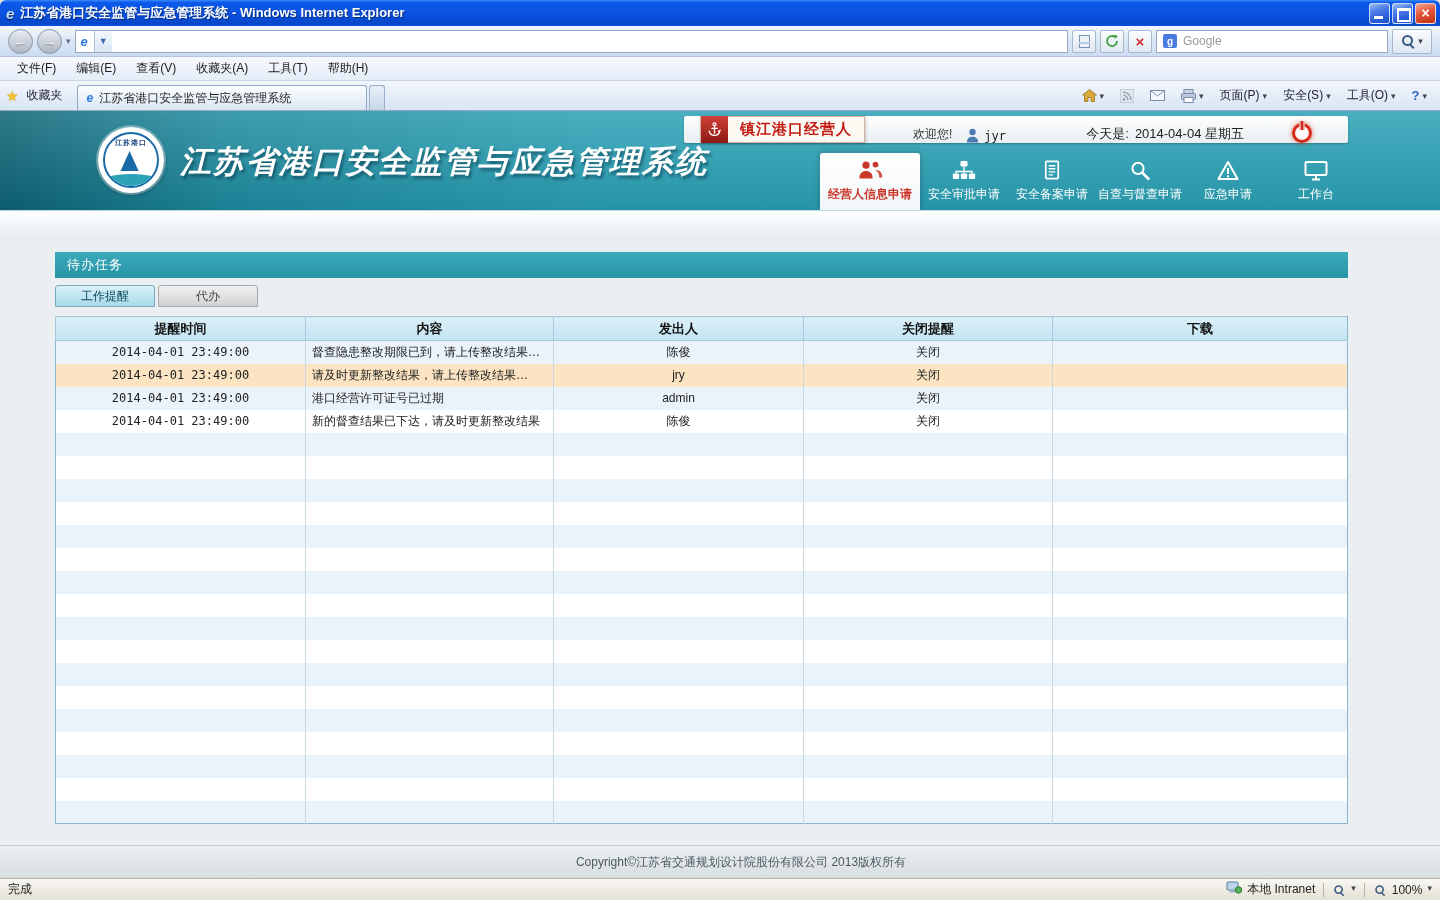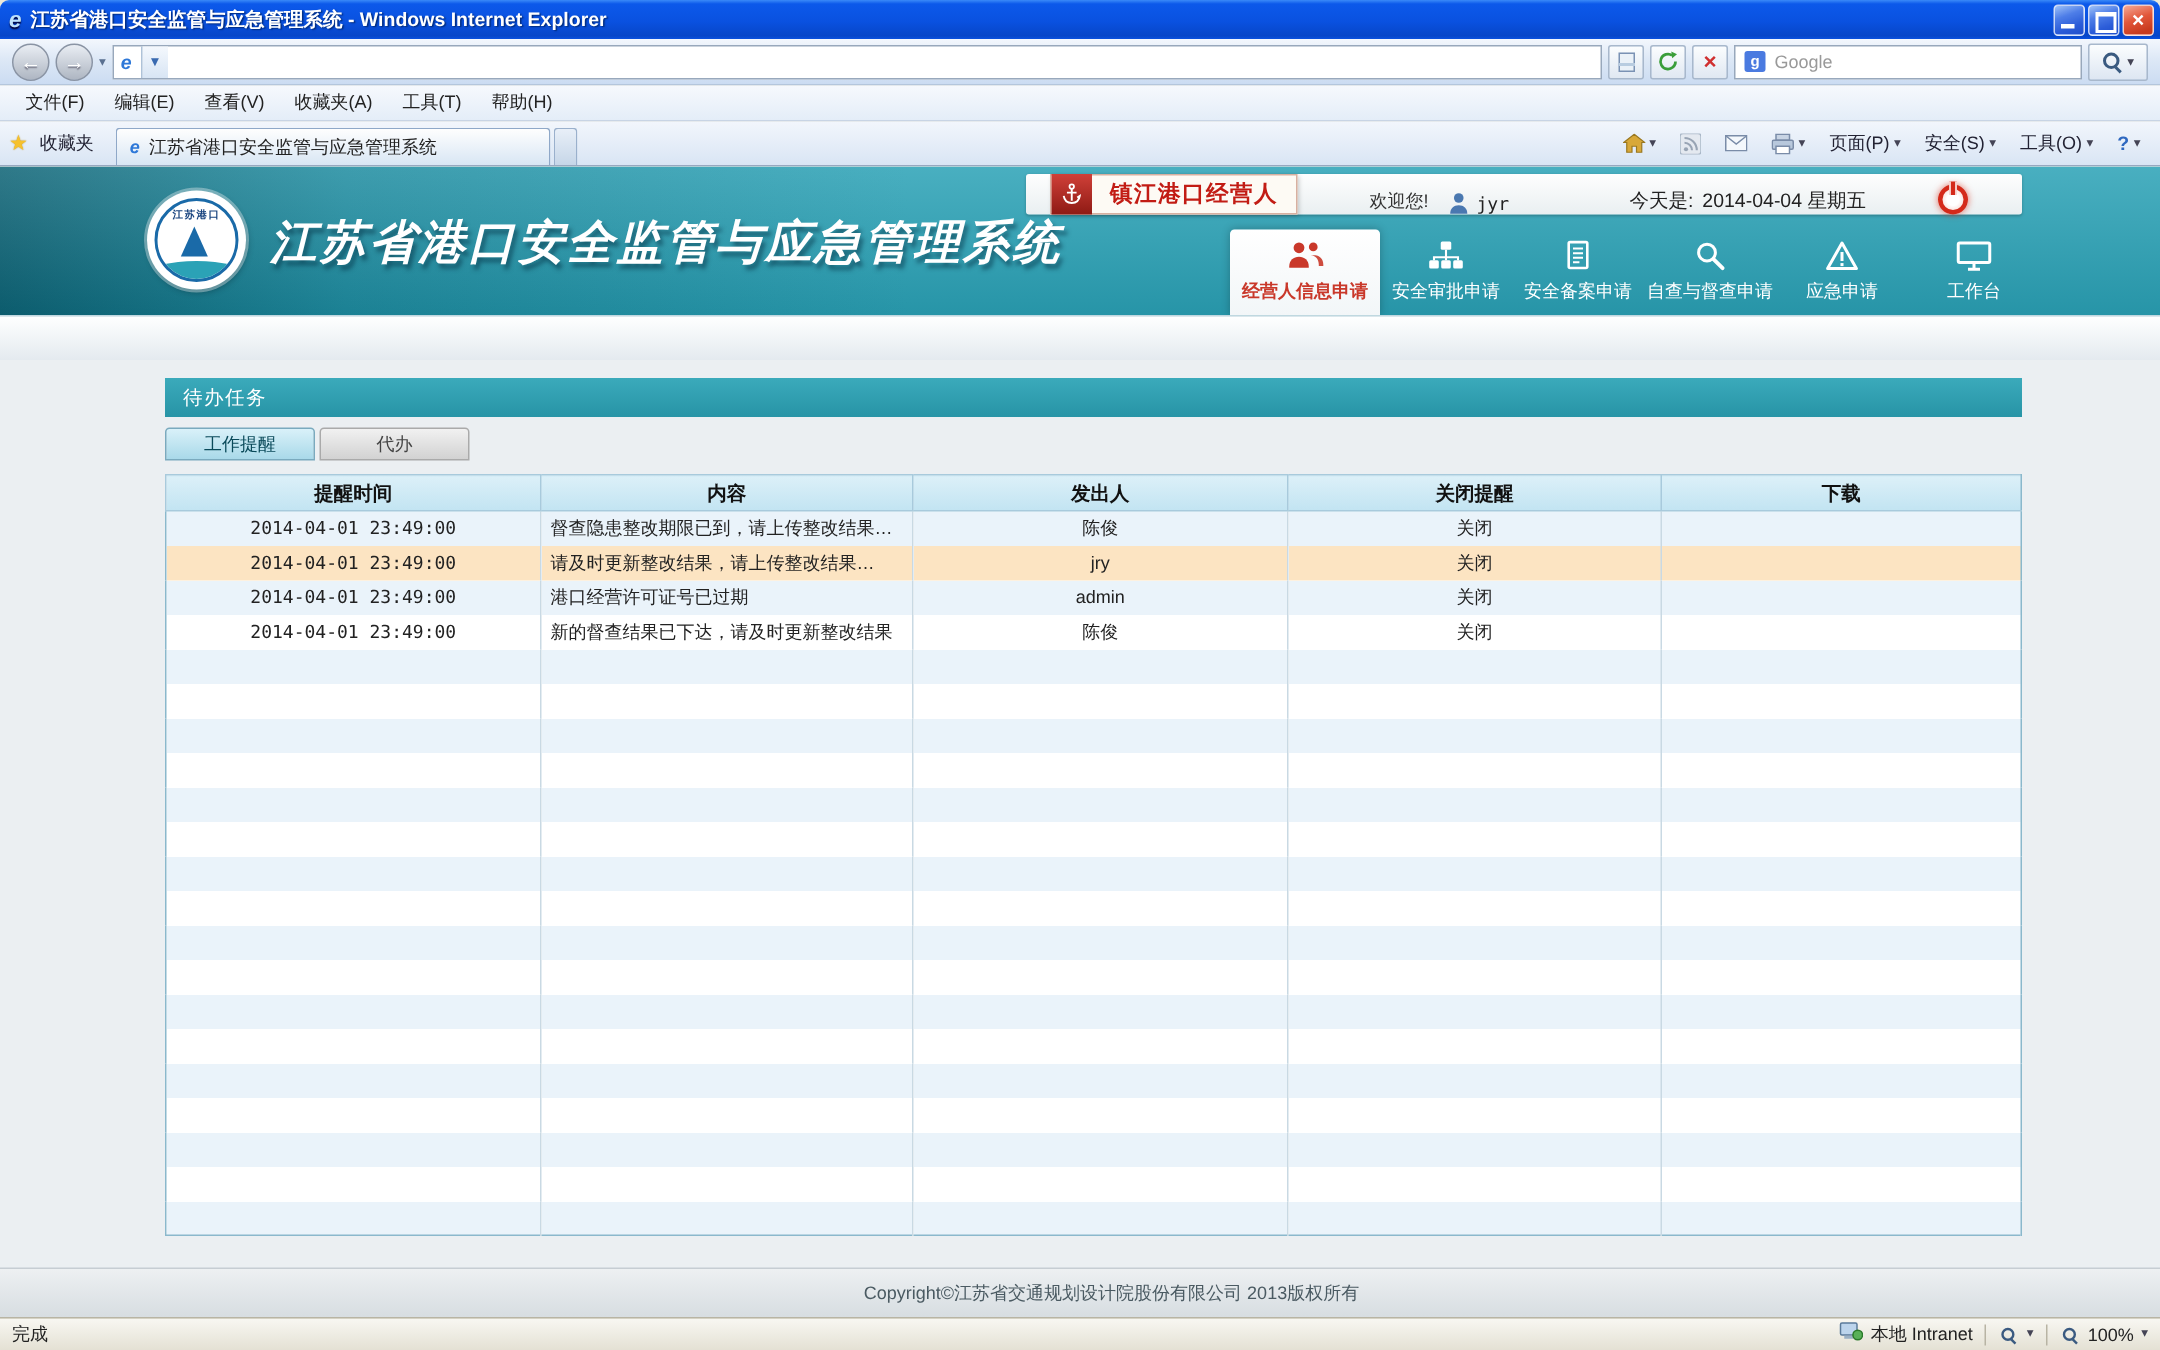--- a/index.html
+++ b/index.html
@@ -111,7 +111,7 @@
 
   .sub-strip { height:30px; flex:0 0 30px; background:linear-gradient(#FEFFFF,#E4EAEF); border-top:1px solid #BFD8E0; }
 
-  .page-body { flex:1; padding:12px 92px 0 110px; overflow:hidden; }
+  .page-body { flex:1; padding:12px 92px 0 55px; overflow:hidden; }
   .panel-bar { height:26px; background:linear-gradient(#3BAABB,#2794A6); color:#fff; font-size:13px; letter-spacing:1px;
     display:flex; align-items:center; padding-left:12px; }
   .tabs-row { display:flex; gap:3px; margin-top:7px; }

